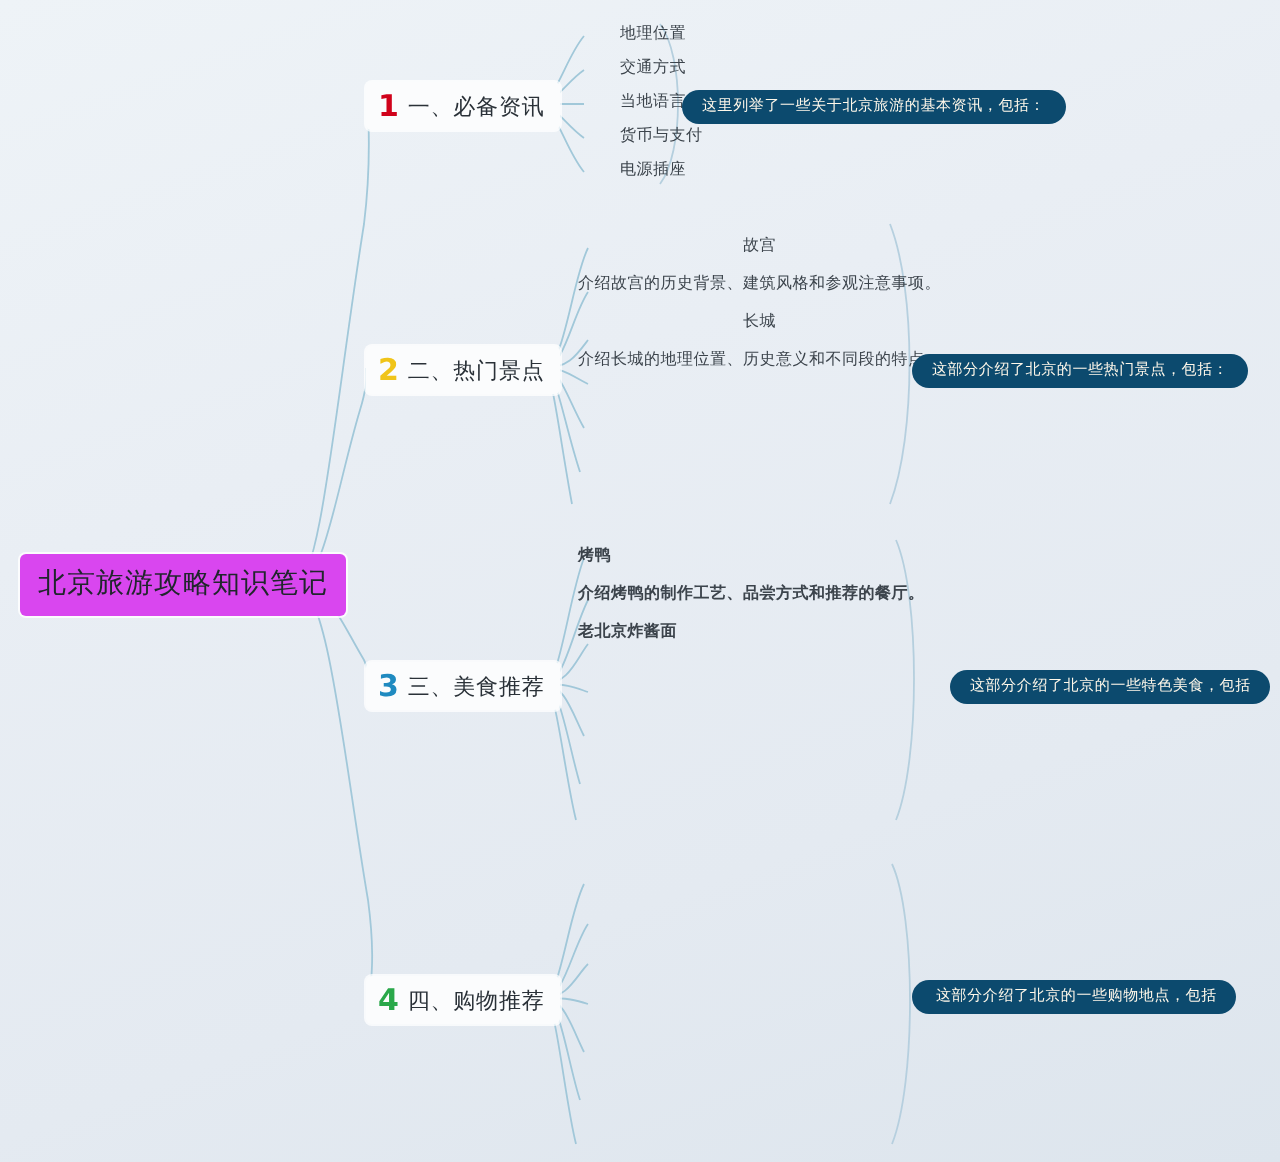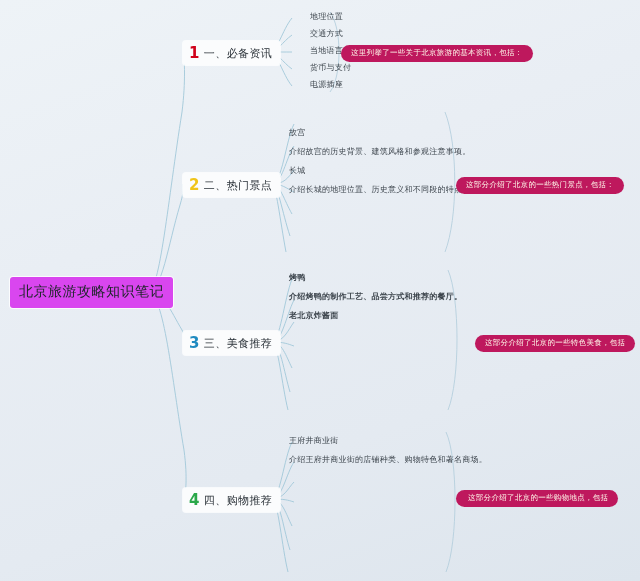--- a/index.html
+++ b/index.html
@@ -102,7 +102,7 @@
   
   .callout {
     position: absolute;
-    background: #be185d;
+    background: #0c4a6e;
     color: #fff8ea;
     font-size: 7.5px;
     letter-spacing: 0.3px;

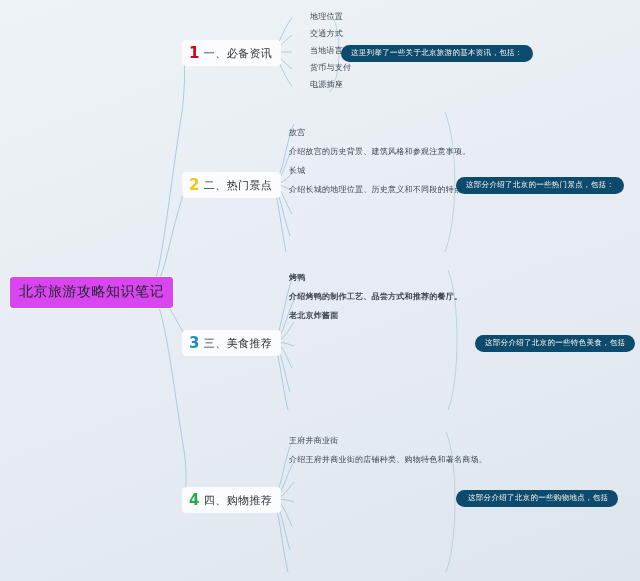--- a/index.html
+++ b/index.html
@@ -90,7 +90,7 @@
   .sublist-1 { left: 289px; top: 13px; }
   .sublist-1 .sub-item { margin-bottom: 9px; margin-left: 21px; }
 
-  .sublist-2 { left: 289px; top: 129px; }
+  .sublist-2 { left: 289px; top: 119px; text-align: center; }
   .sublist-2 .sub-item { margin-bottom: 11px; }
 
   .sublist-3 { left: 289px; top: 274px; font-weight: bold; }

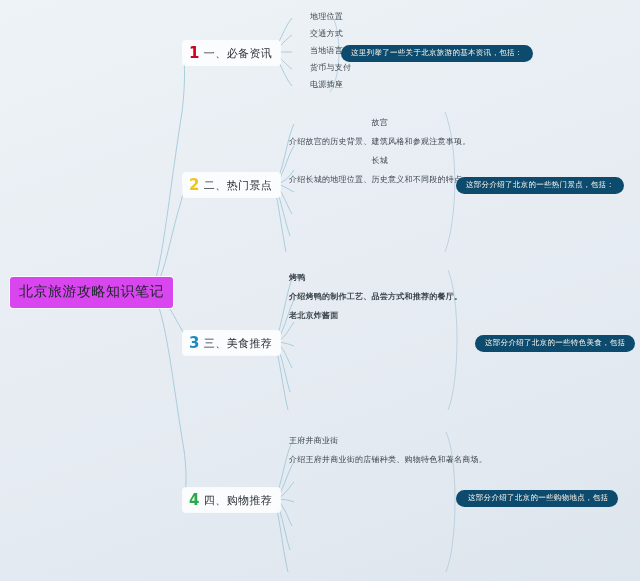--- a/index.html
+++ b/index.html
@@ -209,10 +209,6 @@
     <span class="branch-num" style="color: rgb(42, 168, 74);">4</span>
     <span class="branch-label">四、购物推荐</span>
   </div>
-  <div class="sublist sublist-4">
-    <div class="sub-item">王府井商业街</div>
-    <div class="sub-item">介绍王府井商业街的店铺种类、购物特色和著名商场。</div>
-  </div>
   <div class="callout callout-4">这部分介绍了北京的一些购物地点，包括</div>
 
 </div>

